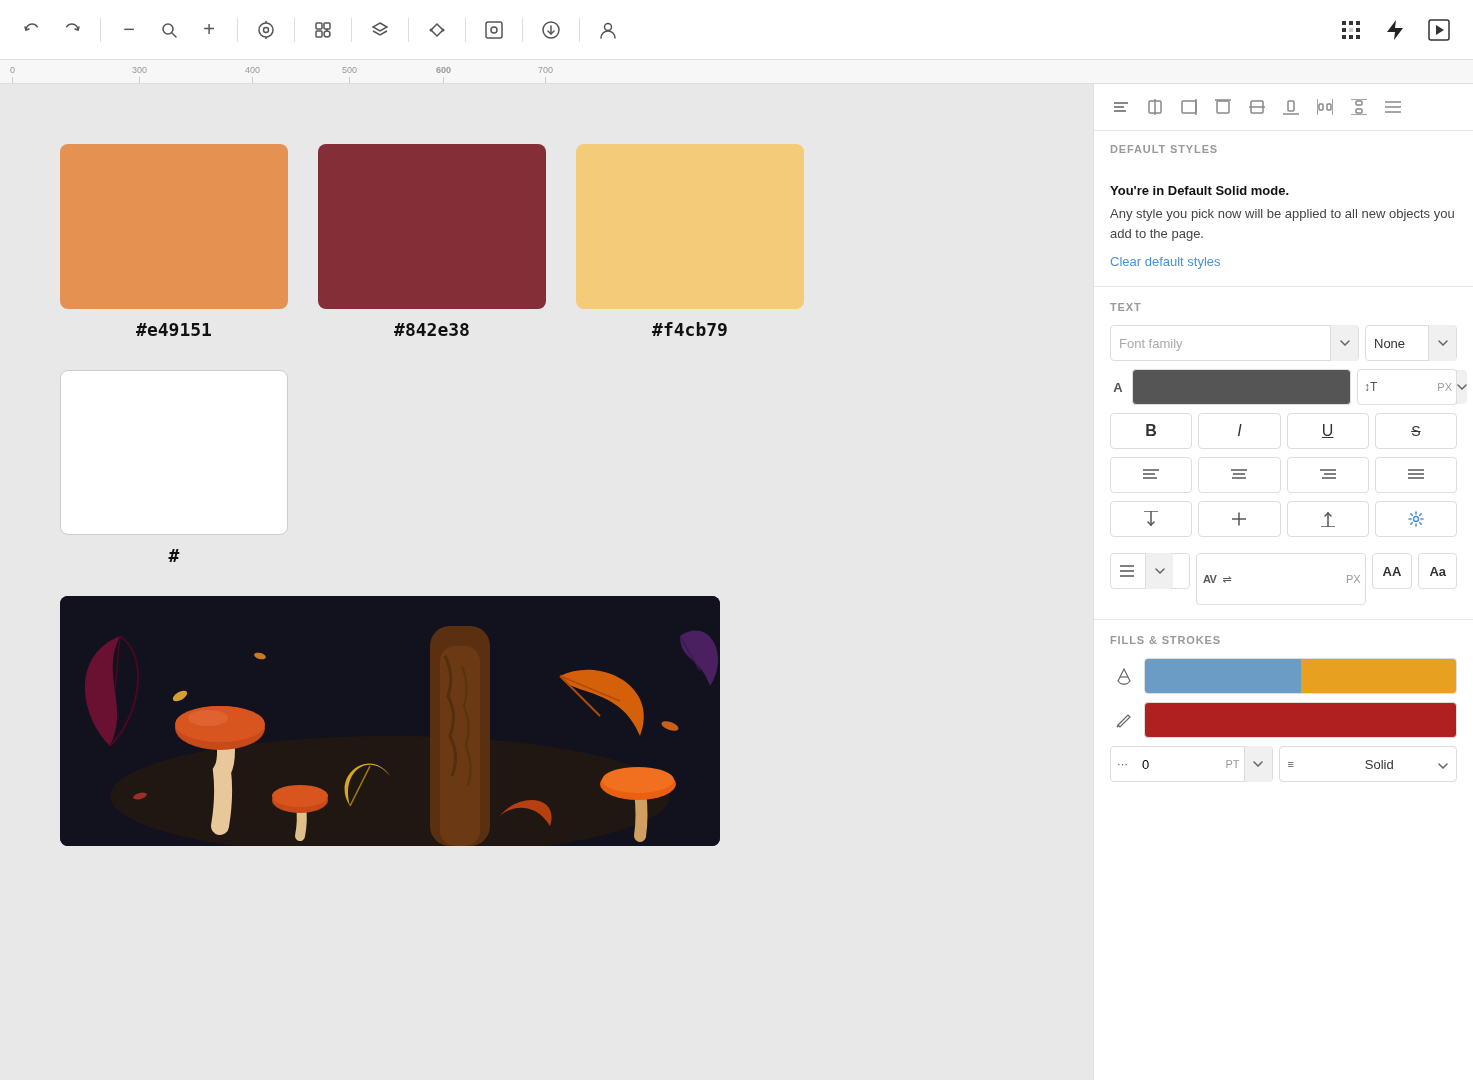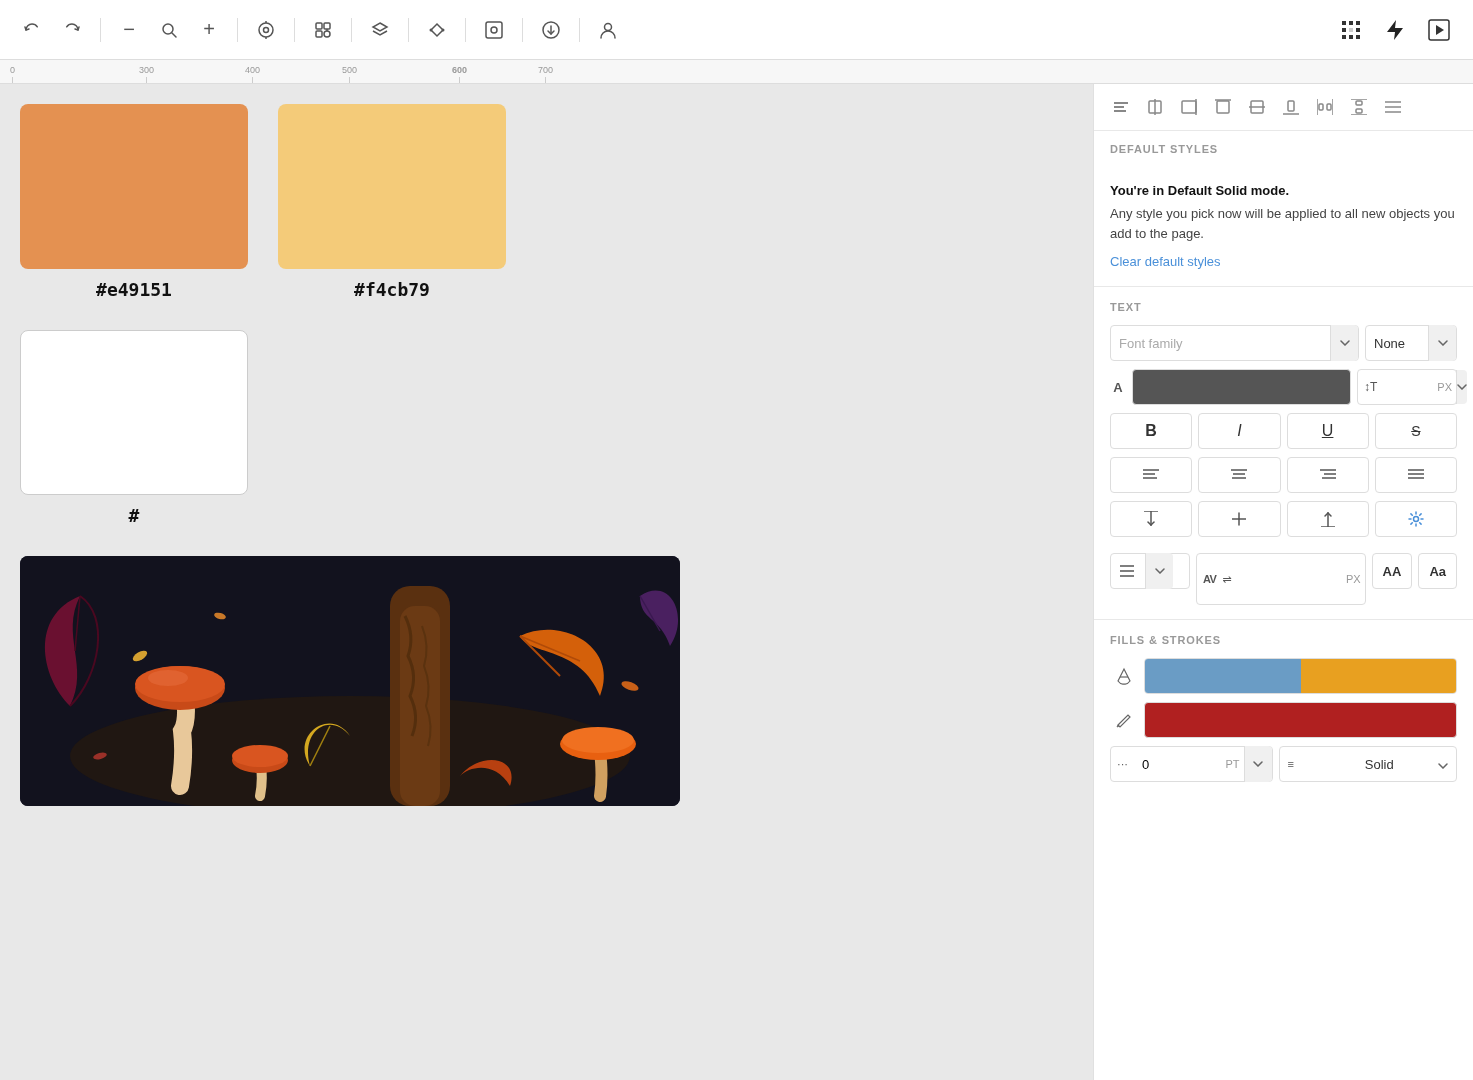--- a/index.html
+++ b/index.html
@@ -667,7 +667,7 @@
       <span>0</span>
       <div class="ruler-tick"></div>
     </div>
-    <div class="ruler-mark" style="left: 139px;">
+    <div class="ruler-mark" style="left: 132px;">
       <span>300</span>
       <div class="ruler-tick"></div>
     </div>

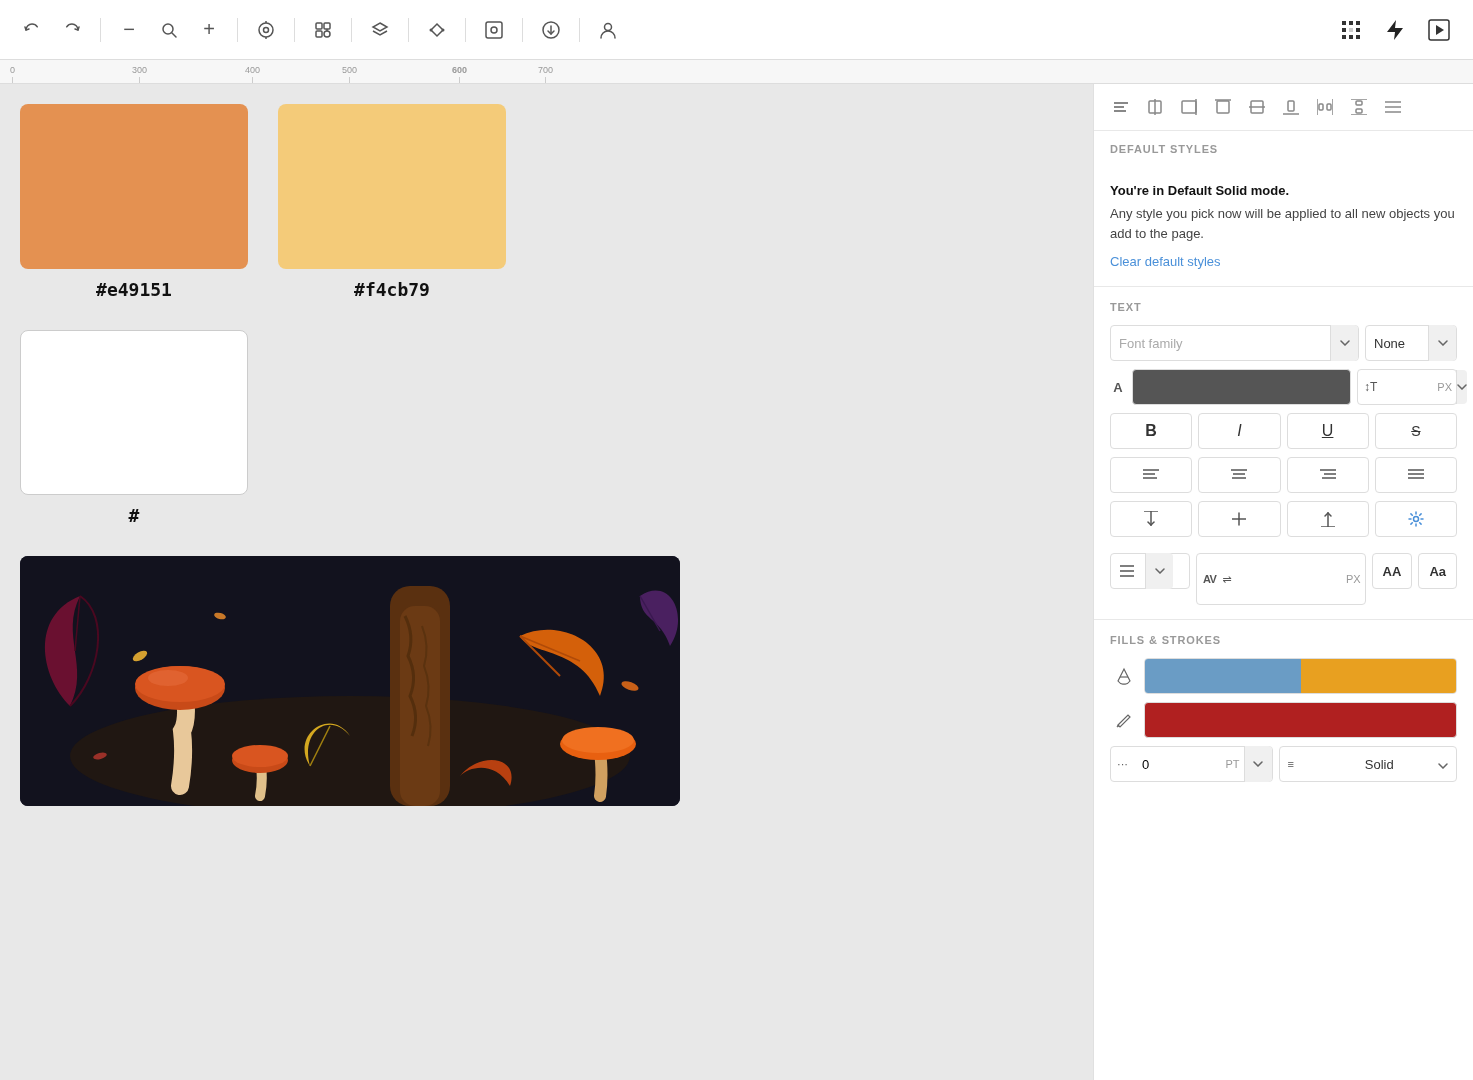--- a/index.html
+++ b/index.html
@@ -679,7 +679,7 @@
       <span>500</span>
       <div class="ruler-tick"></div>
     </div>
-    <div class="ruler-mark" style="left: 452px; font-weight: bold;">
+    <div class="ruler-mark" style="left: 436px; font-weight: bold;">
       <span>600</span>
       <div class="ruler-tick"></div>
     </div>

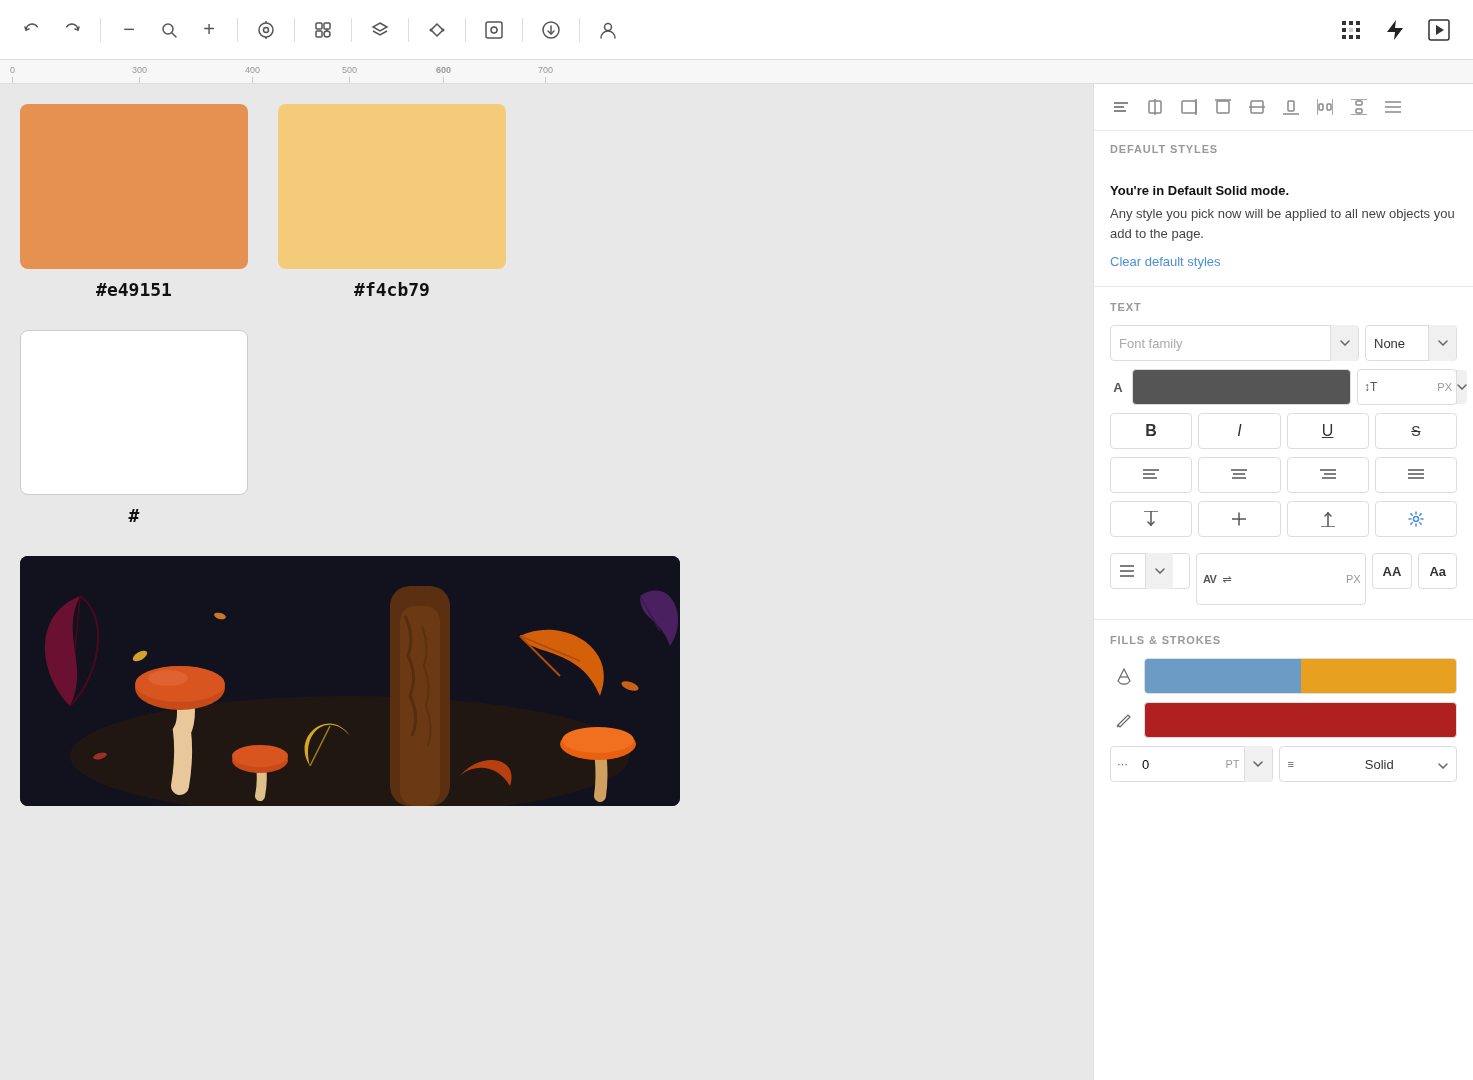--- a/index.html
+++ b/index.html
@@ -97,6 +97,7 @@
       background: #e8e8e8;
       position: relative;
       overflow: hidden;
+      padding: 40px;
     }
 
     

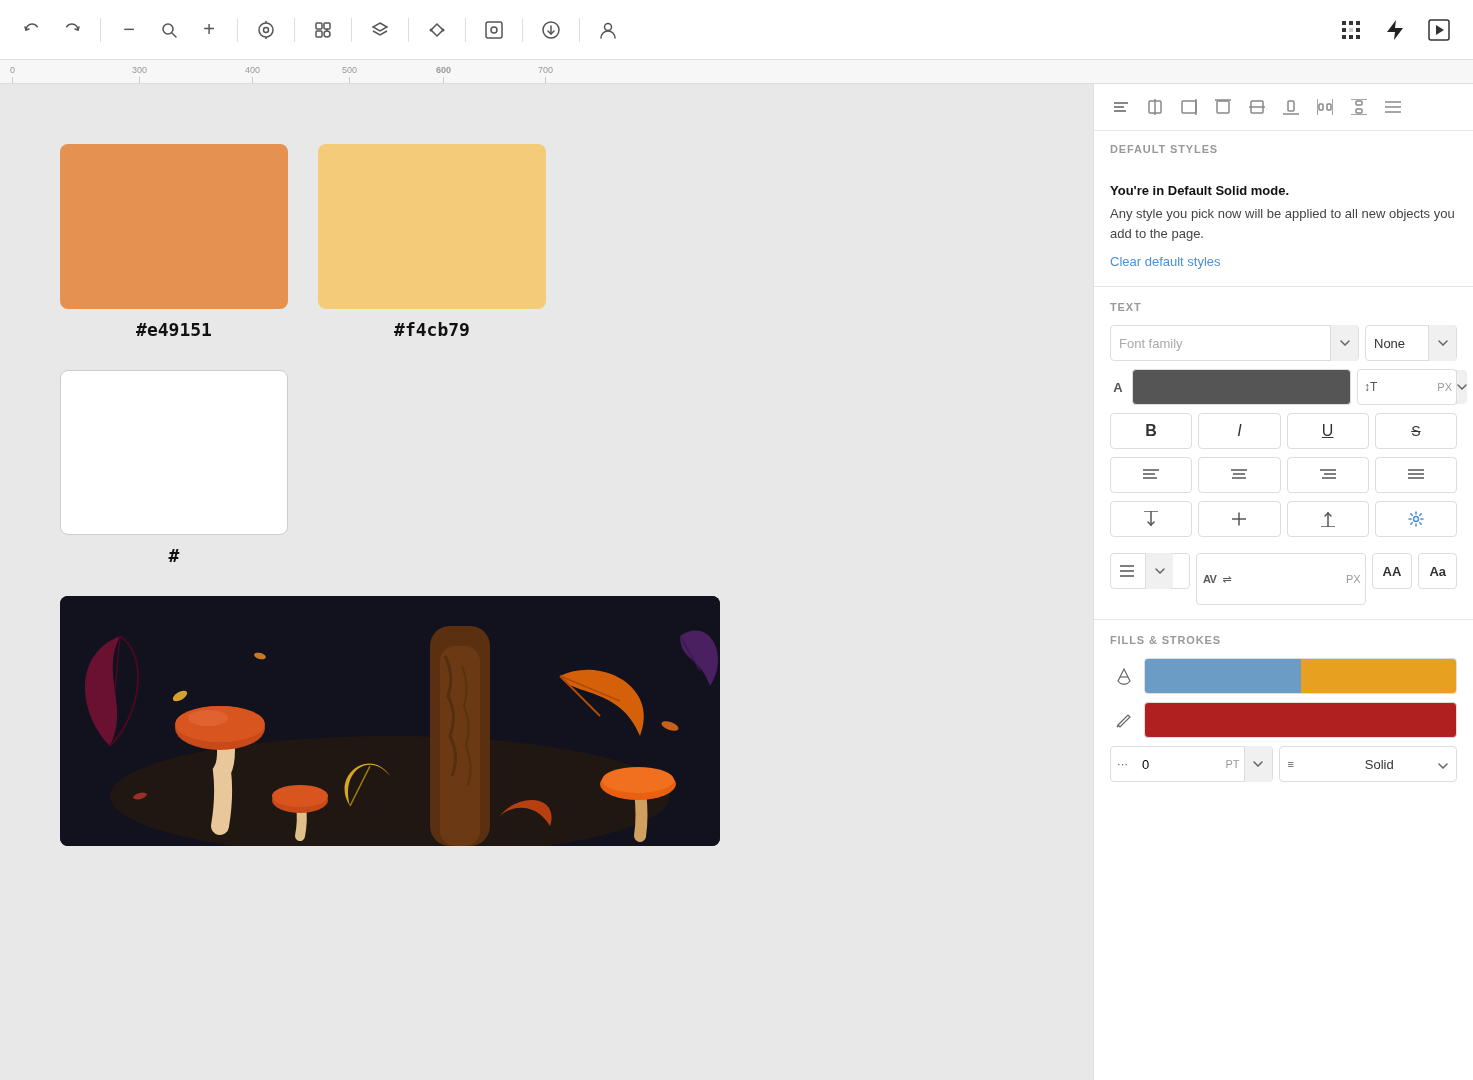--- a/index.html
+++ b/index.html
@@ -702,6 +702,10 @@
           <div class="swatch-label">#e49151</div>
         </div>
         <div class="swatch-item">
+          <div class="swatch-box" style="background:#842e38;"></div>
+          <div class="swatch-label">#842e38</div>
+        </div>
+        <div class="swatch-item">
           <div class="swatch-box" style="background:#f4cb79;"></div>
           <div class="swatch-label">#f4cb79</div>
         </div>

